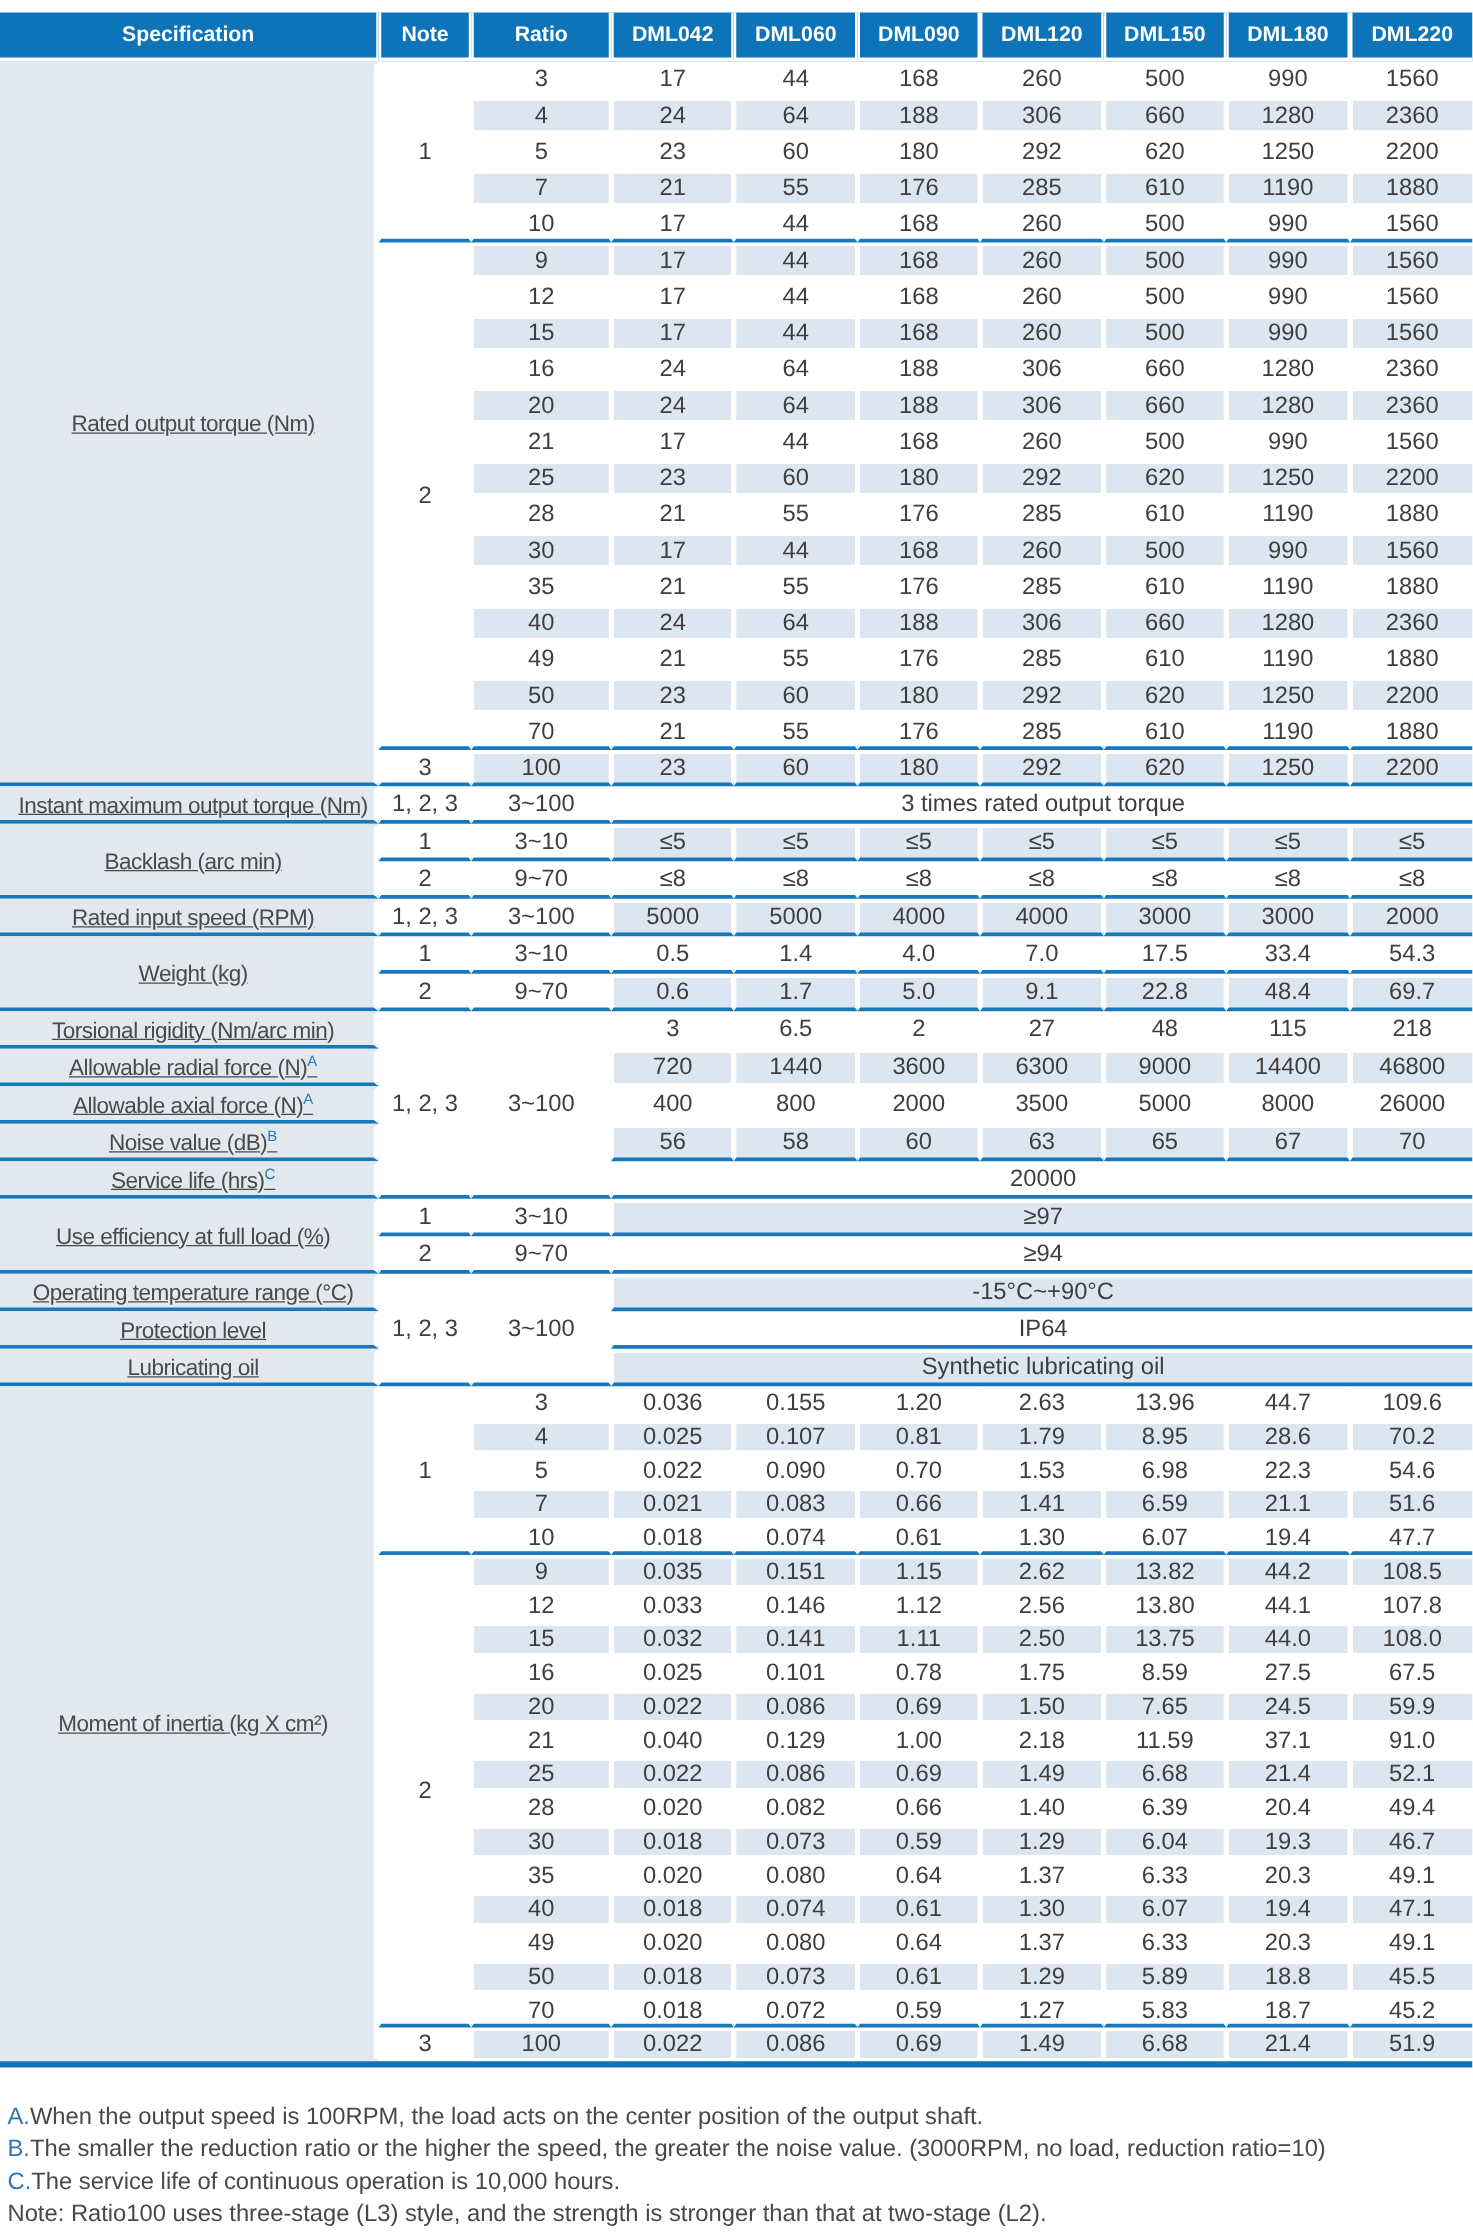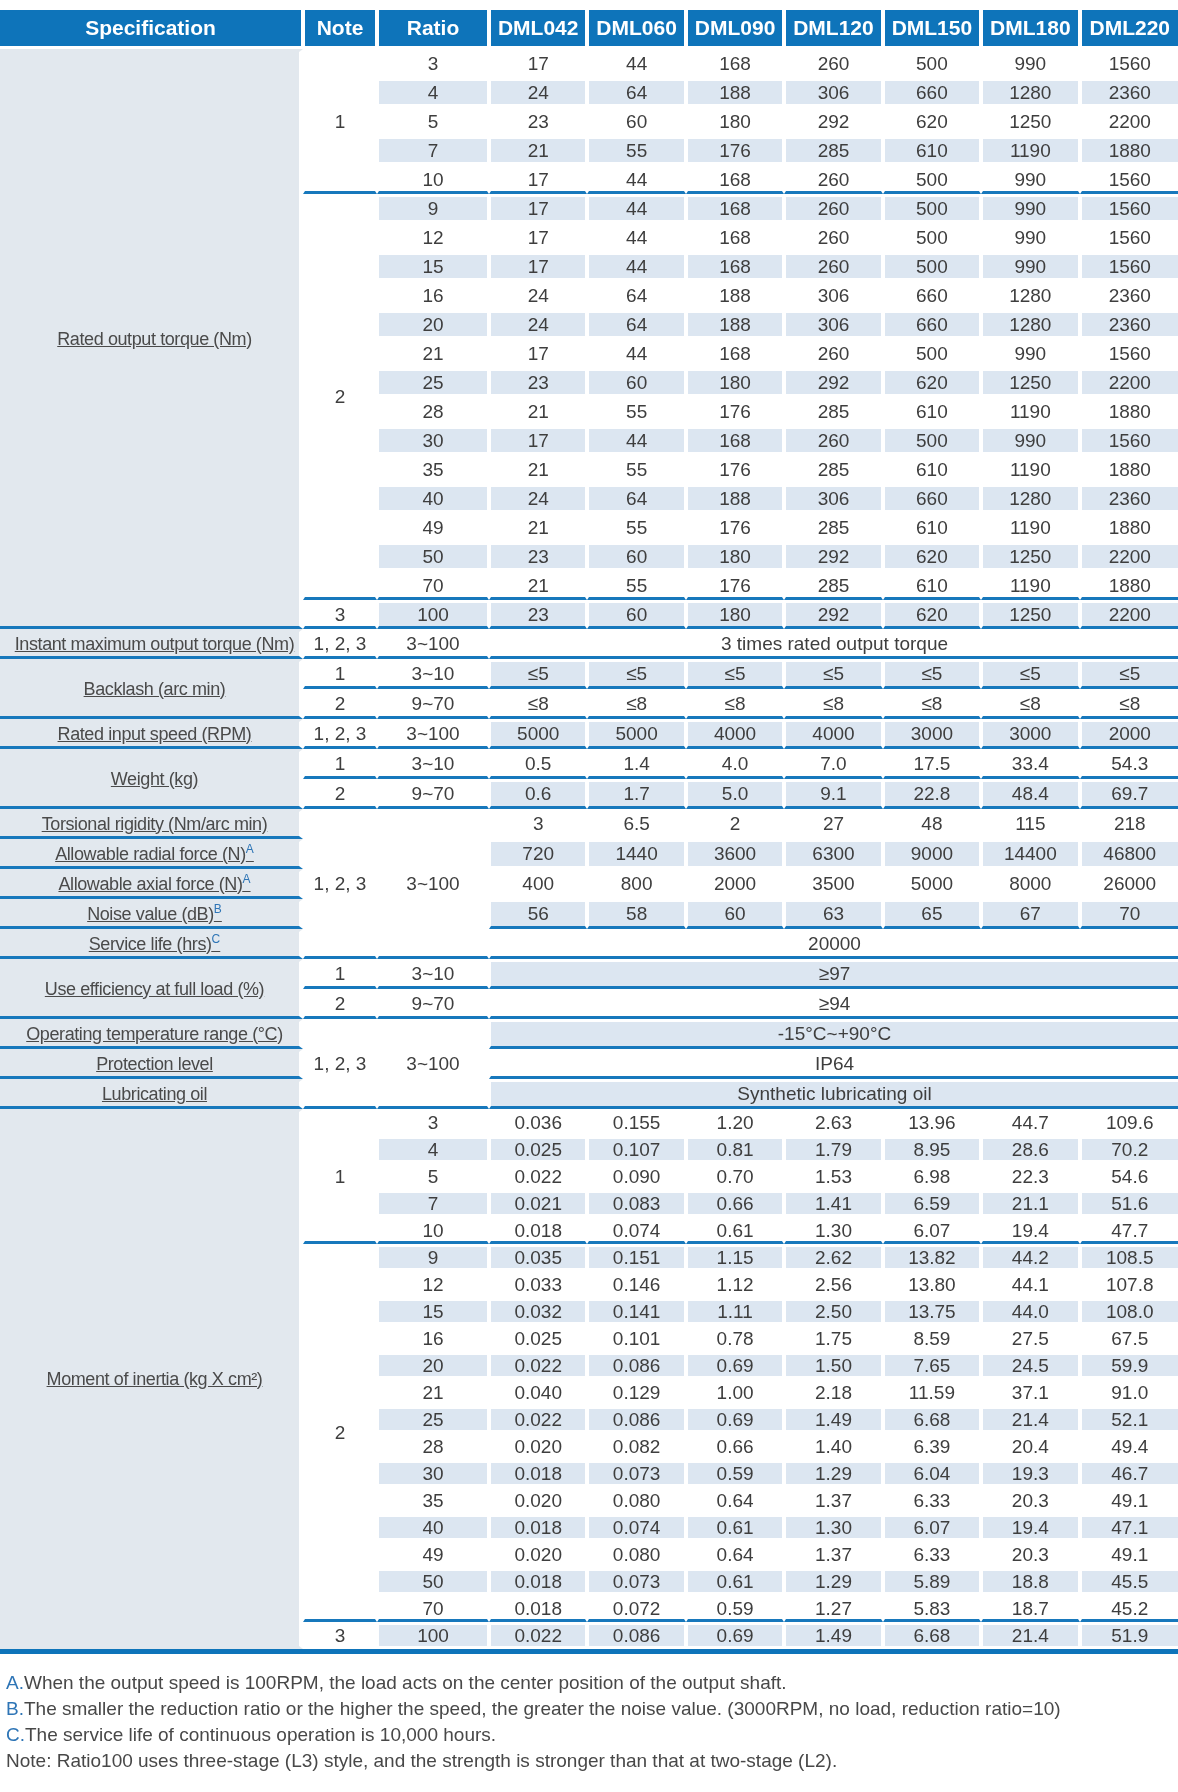--- a/index.html
+++ b/index.html
@@ -12,7 +12,7 @@
   .page{padding-top:10px;}
   table{border-collapse:separate;border-spacing:0;table-layout:fixed;width:1178px;}
   th{
-    background:var(--header-bg);color:#fff;font-size:21px;font-weight:bold;
+    background:var(--header-bg);color:#fff;font-size:17px;font-weight:bold;
     height:36px;padding:0;text-align:center;
     border-left:2px solid #fff;border-right:2px solid #fff;border-bottom:3px solid #fff;
     white-space:nowrap;overflow:hidden;

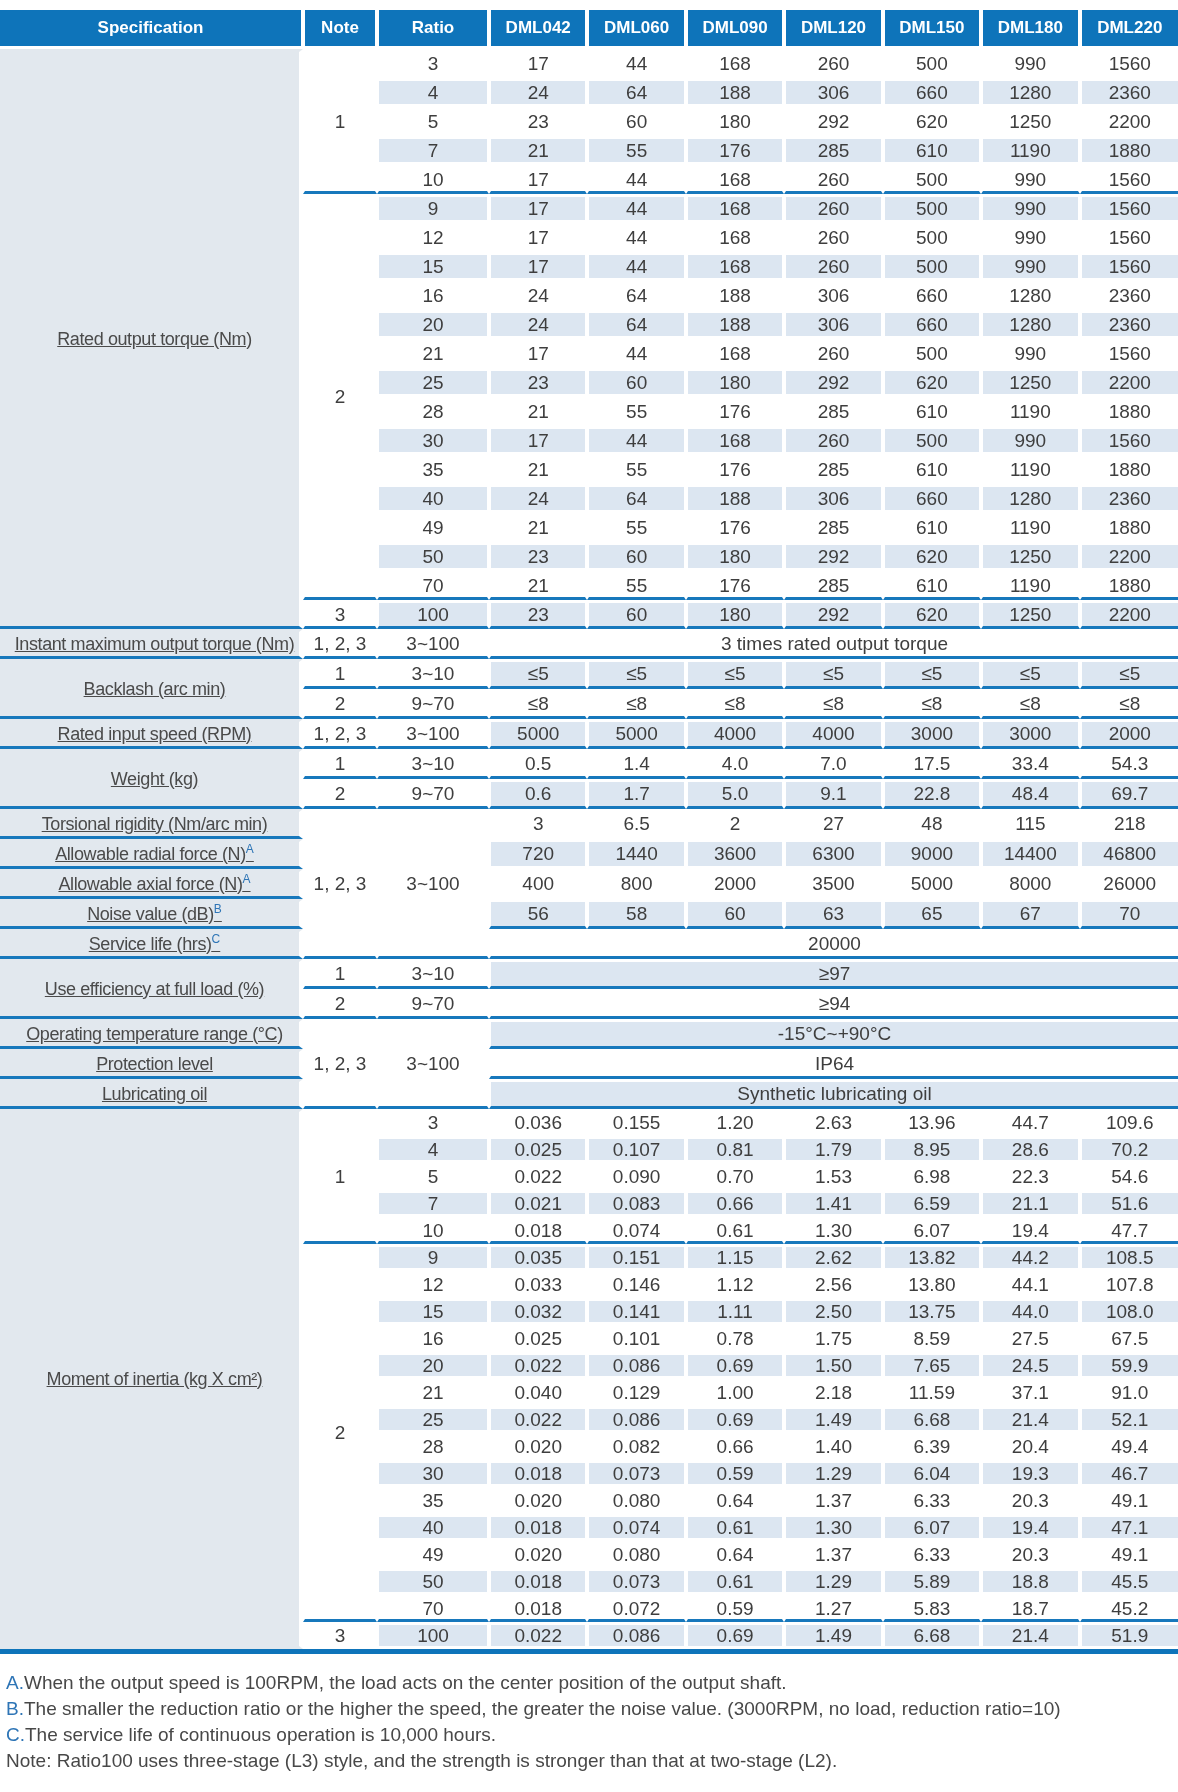--- a/index.html
+++ b/index.html
@@ -36,7 +36,7 @@
   td.bl{border-bottom-color:var(--line);}
   td.spec.bl{border-bottom-color:var(--line);}
   .bottom-bar{width:1178px;height:5px;background:var(--header-bg);}
-  .footnotes{margin-top:16px;padding-left:6px;font-size:19px;color:#484848;line-height:26px;}
+  .footnotes{margin-top:27px;padding-left:6px;font-size:19px;color:#484848;line-height:26px;}
   .fn .pre{color:#484848;}
   .fn .pre.blue{color:var(--accent);}
 </style>

